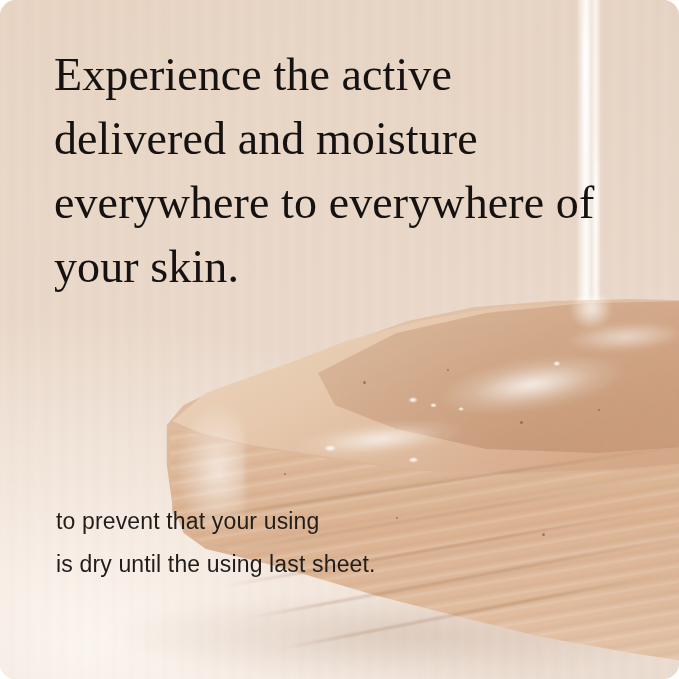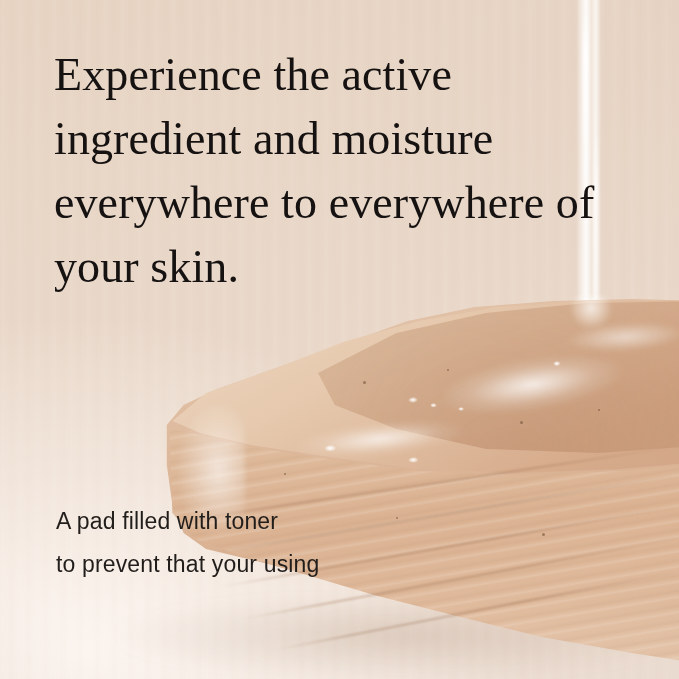--- a/index.html
+++ b/index.html
@@ -14,6 +14,7 @@
     overflow: hidden;
     background: #e8d6c6;
     font-family: "Liberation Sans", sans-serif;
+    border-radius: 16px;
   }
 
   

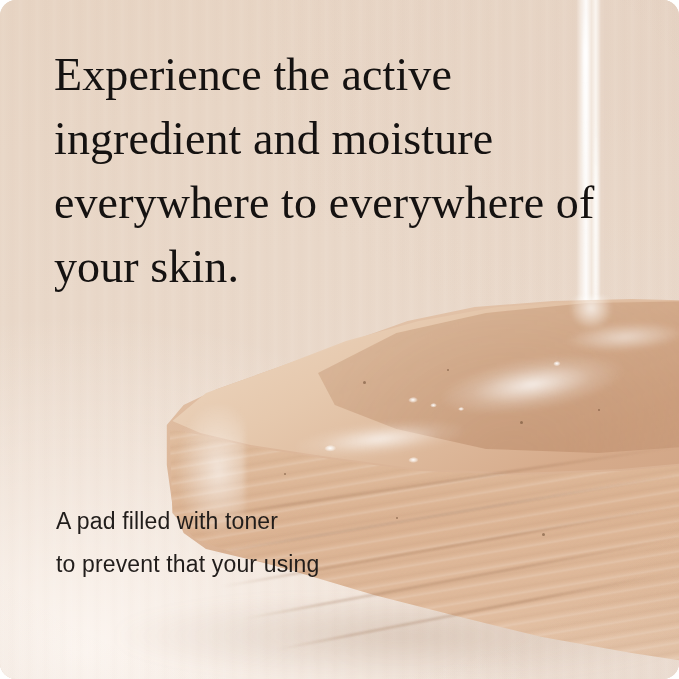--- a/index.html
+++ b/index.html
@@ -307,7 +307,7 @@
 
   <div class="headline">
     <div>Experience the active</div>
-    <div>ingredient and moisture</div>
+    <div>delivered and moisture</div>
     <div>everywhere to everywhere of</div>
     <div>your skin.</div>
   </div>

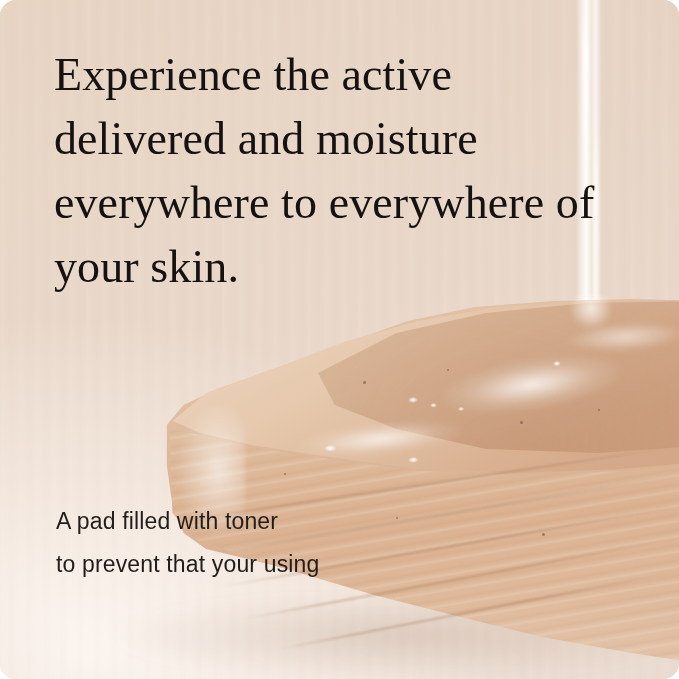--- a/index.html
+++ b/index.html
@@ -313,7 +313,6 @@
   </div>
 
   <div class="subcopy">
-    <div>A pad filled with toner</div>
     <div>to prevent that your using</div>
   </div>
 

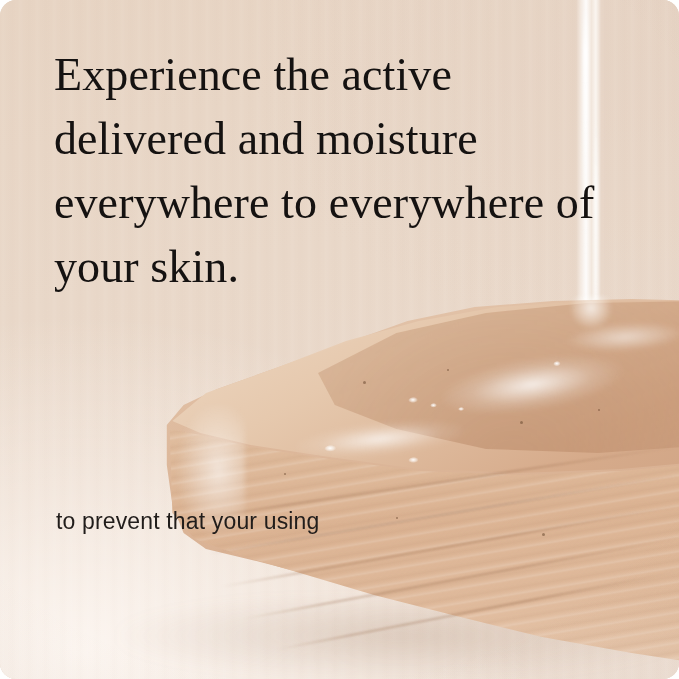--- a/index.html
+++ b/index.html
@@ -314,6 +314,7 @@
 
   <div class="subcopy">
     <div>to prevent that your using</div>
+    <div>is dry until the using last sheet.</div>
   </div>
 
 </div>

